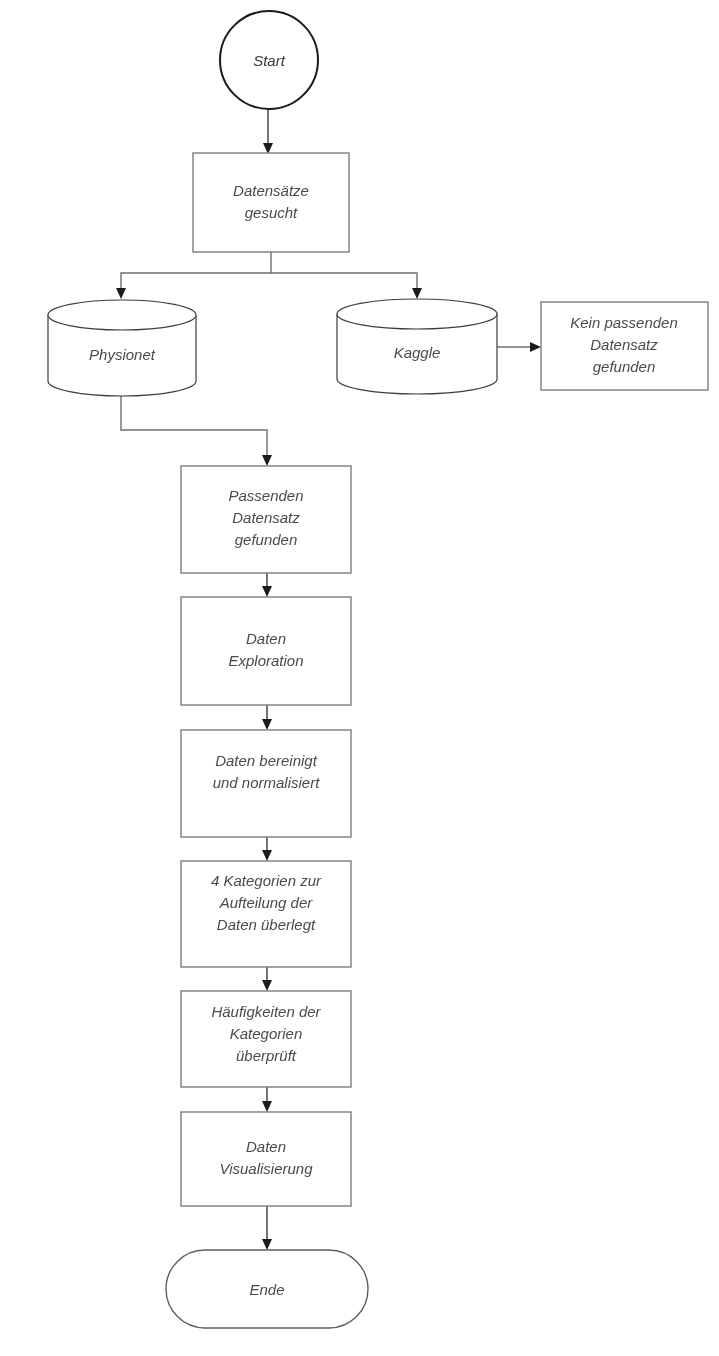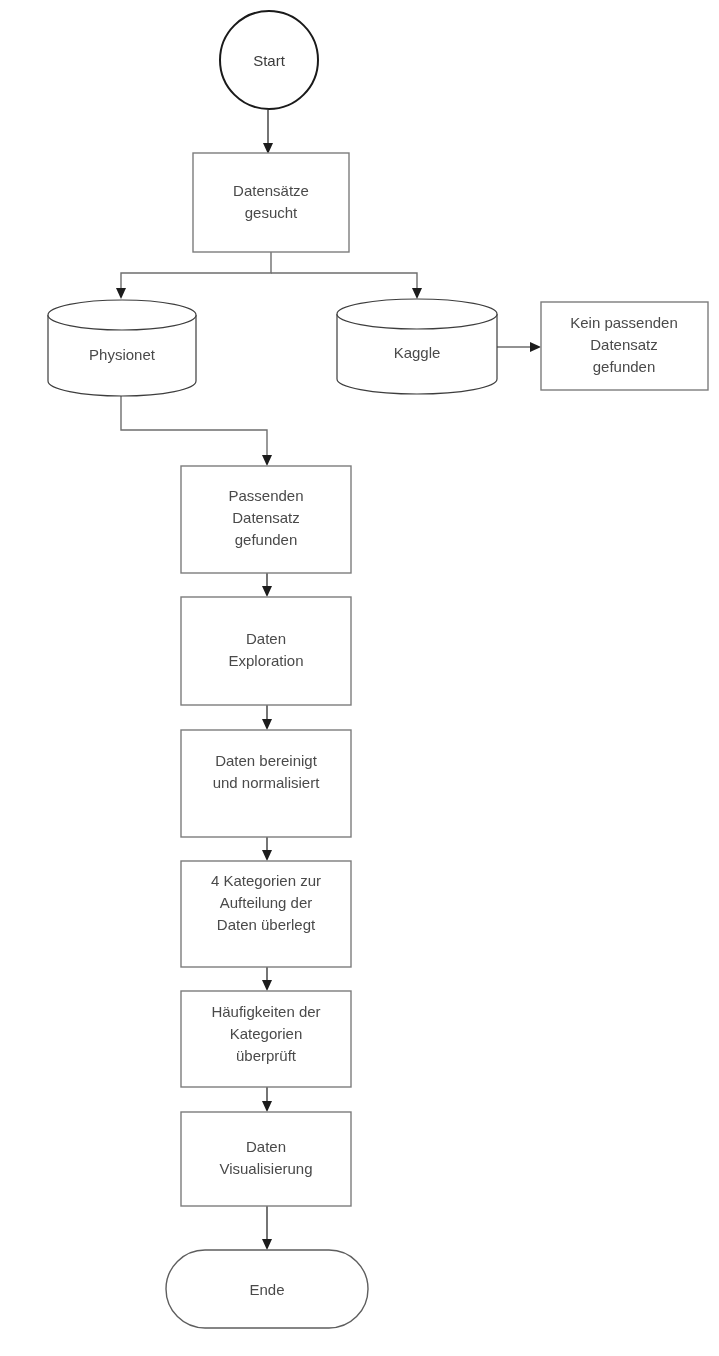--- a/index.html
+++ b/index.html
@@ -18,6 +18,7 @@
     width: 651px;
     height: 1356px;
     background: #ffffff;
+    font-style: italic;
   }
   svg.diagram {
     display: block;

